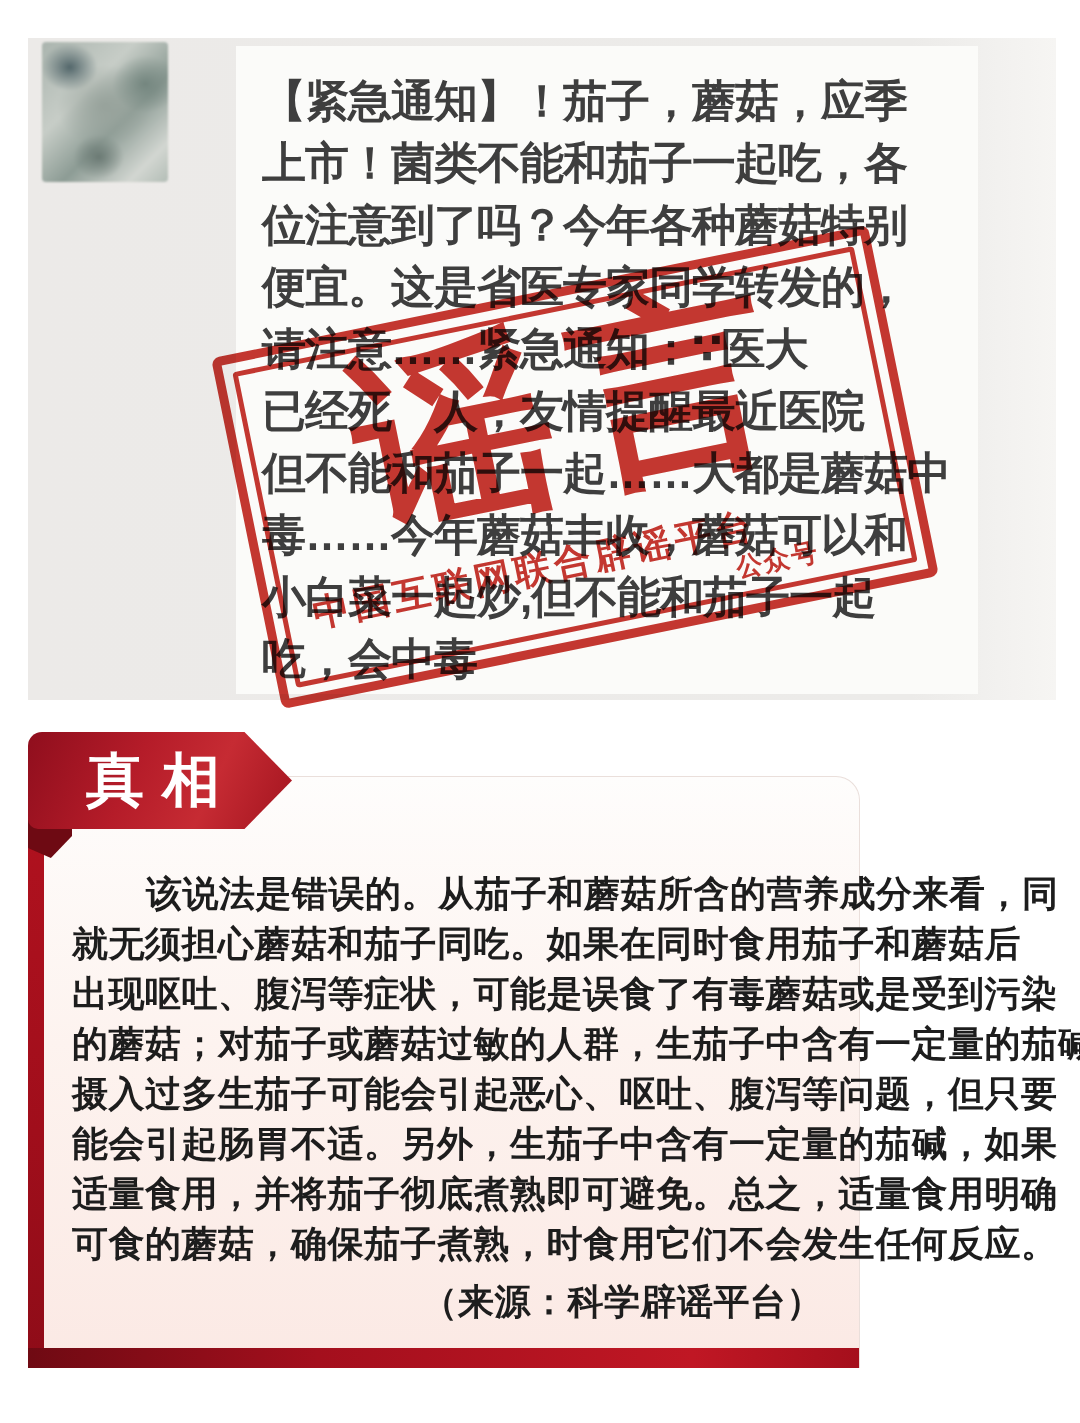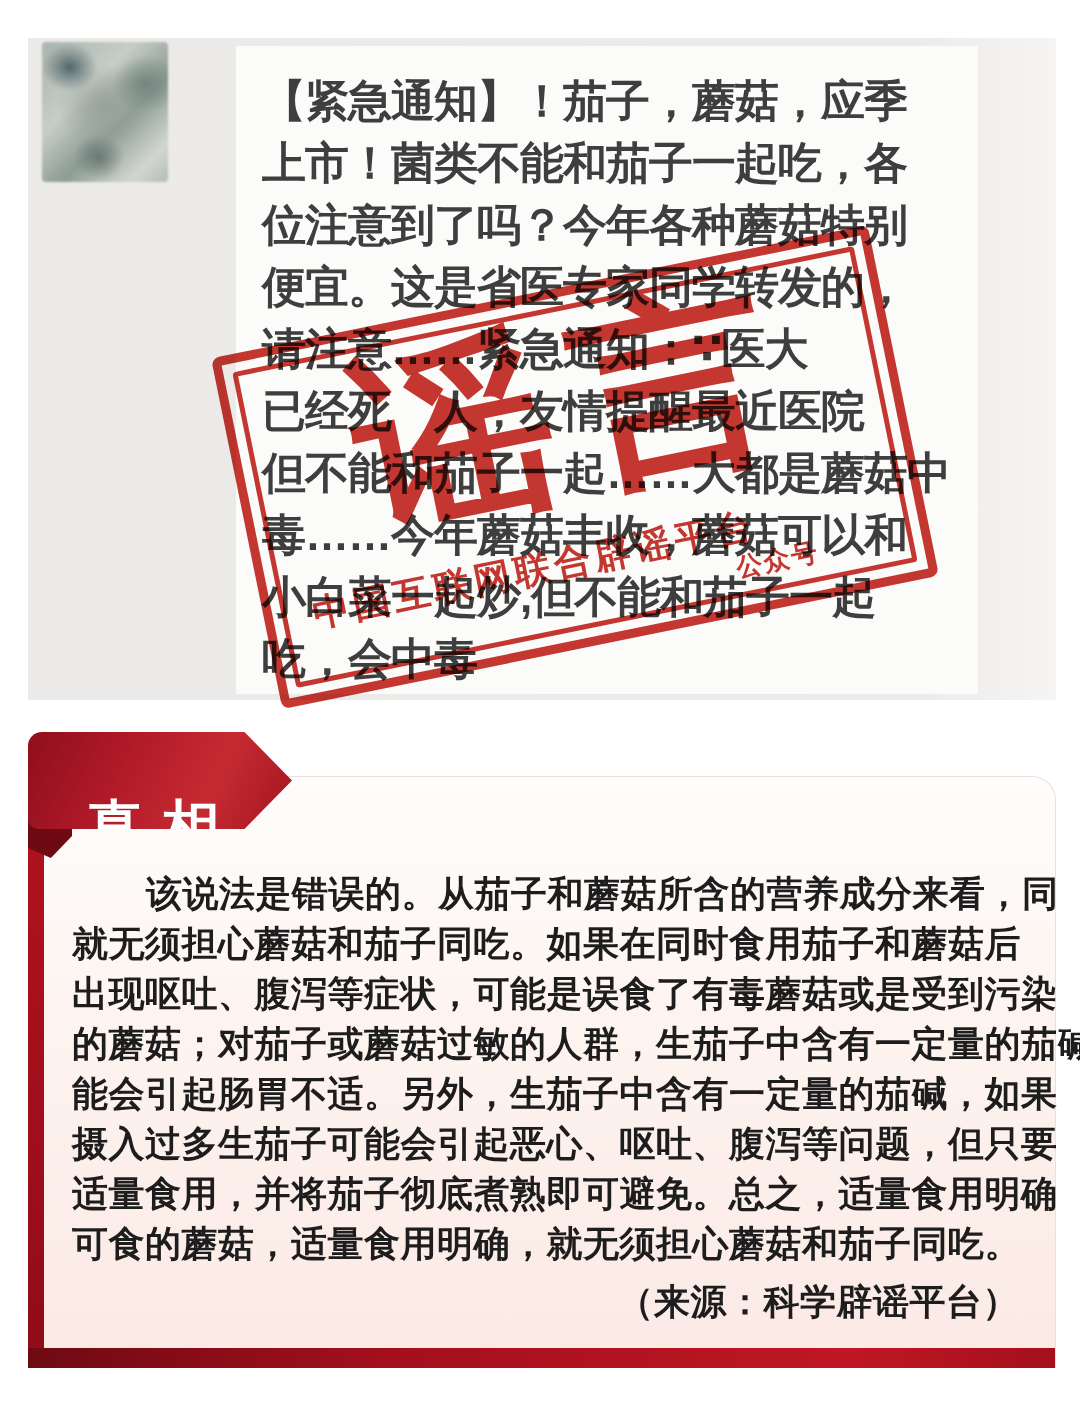--- a/index.html
+++ b/index.html
@@ -61,7 +61,7 @@
           border-radius:14px 0 0 10px;}
   .ribbon span{display:block;line-height:97px;padding-left:58px;letter-spacing:18px;
           font-size:58px;font-weight:900;color:#ffffff;
-          font-family:"Liberation Serif","DejaVu Serif",serif;margin-top:47px;}
+          font-family:"Liberation Serif","DejaVu Serif",serif;}
   .ribbon-fold{position:absolute;left:28px;top:820px;width:44px;height:38px;z-index:3;
           background:#6e0a13;border-radius:0 0 0 12px;
           clip-path:polygon(0 0,100% 0,100% 42%,52% 100%,0 74%);}

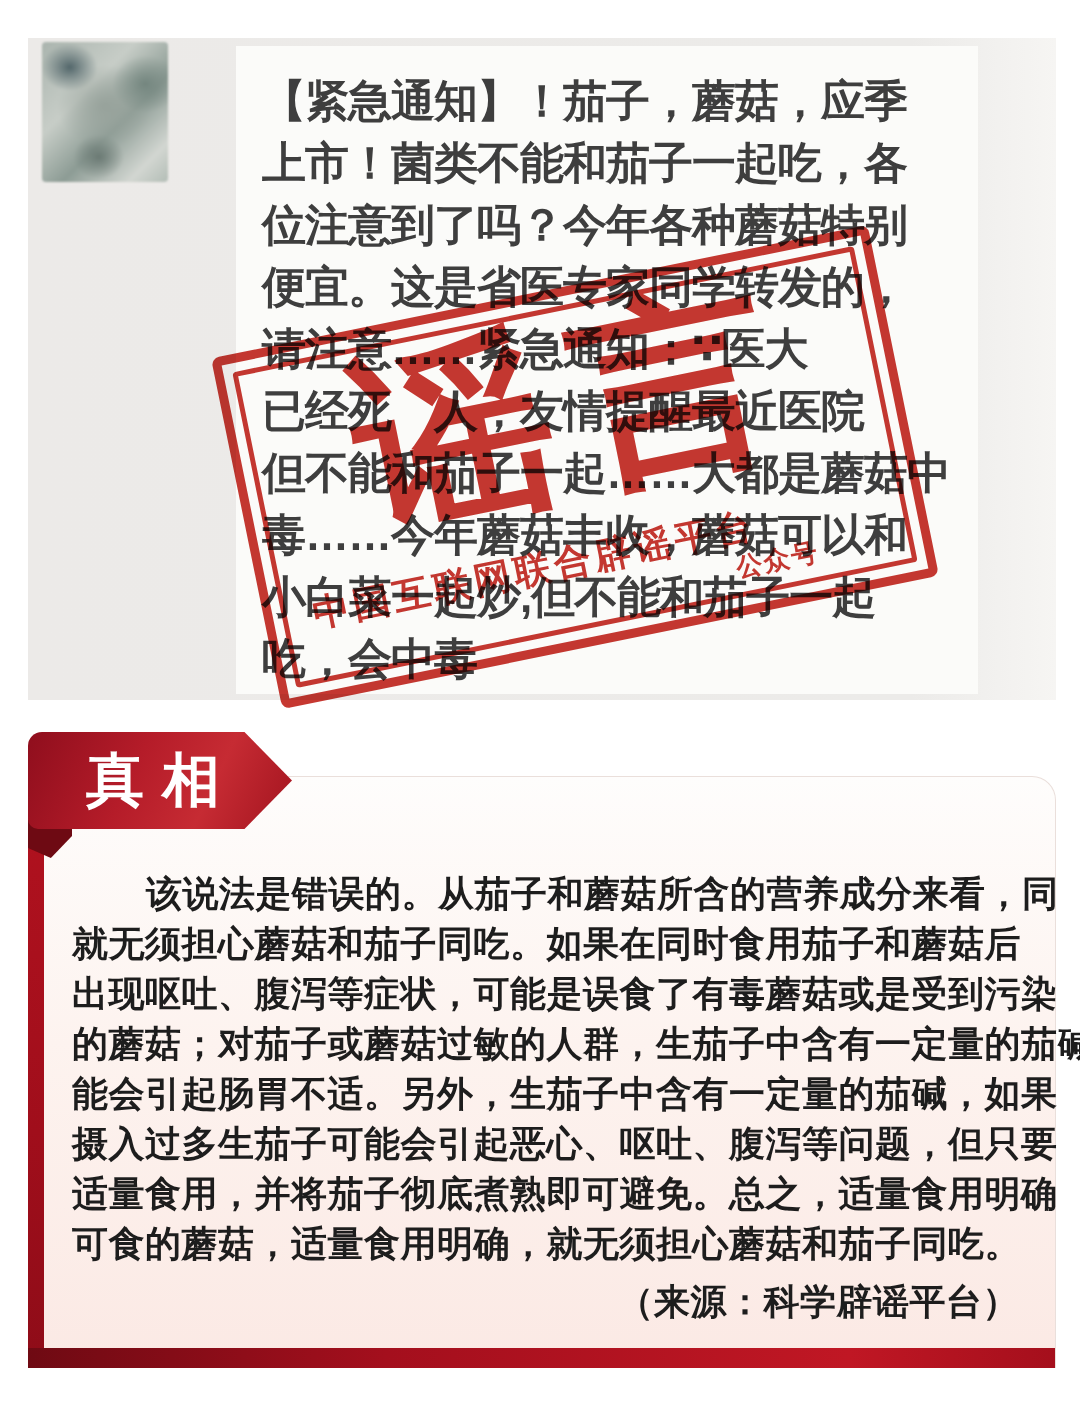--- a/index.html
+++ b/index.html
@@ -37,7 +37,7 @@
               color:#c1271f;letter-spacing:2px;white-space:nowrap;}
 
   
-  .truth-panel{position:absolute;left:28px;top:776px;width:1028px;height:592px;
+  .truth-panel{position:absolute;left:28px;top:776px;width:832px;height:592px;
                background:linear-gradient(180deg,#fefdfc 0%,#fdf3ef 45%,#fbe9e4 100%);
                border:1px solid #eadfdb;border-left:none;border-bottom:none;
                border-top-right-radius:24px;box-sizing:border-box;}

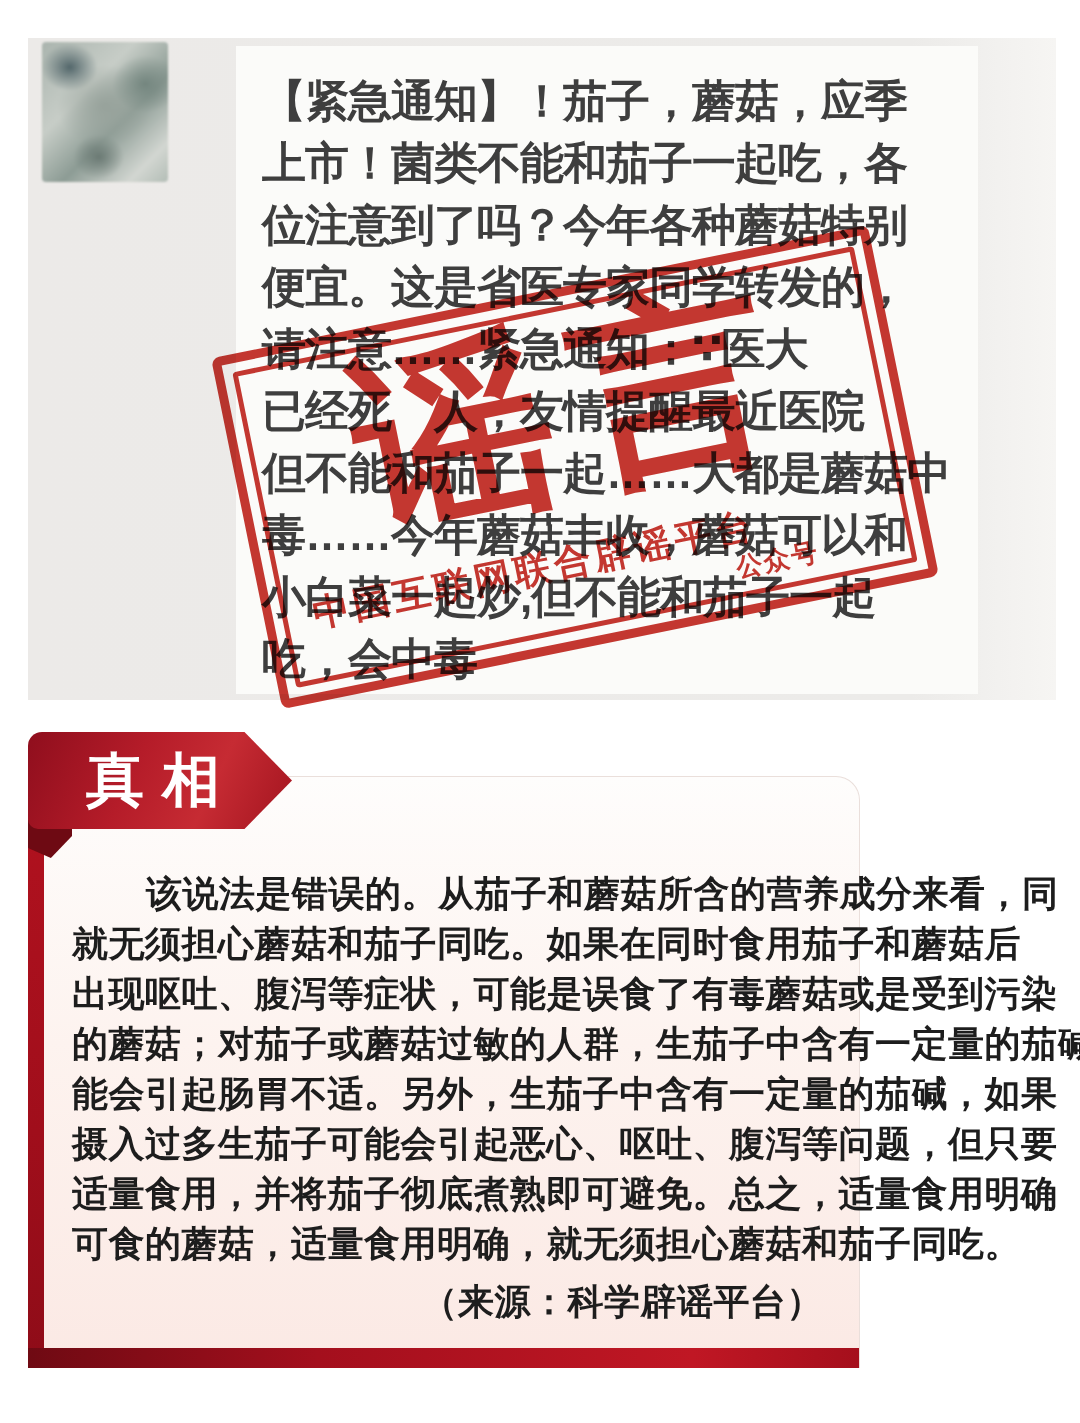--- a/index.html
+++ b/index.html
@@ -101,8 +101,8 @@
       <div>就无须担心蘑菇和茄子同吃。如果在同时食用茄子和蘑菇后</div>
       <div>出现呕吐、腹泻等症状，可能是误食了有毒蘑菇或是受到污染</div>
       <div>的蘑菇；对茄子或蘑菇过敏的人群，生茄子中含有一定量的茄碱</div>
+      <div>摄入过多生茄子可能会引起恶心、呕吐、腹泻等问题，但只要</div>
       <div>能会引起肠胃不适。另外，生茄子中含有一定量的茄碱，如果</div>
-      <div>摄入过多生茄子可能会引起恶心、呕吐、腹泻等问题，但只要</div>
       <div>适量食用，并将茄子彻底煮熟即可避免。总之，适量食用明确</div>
       <div>可食的蘑菇，适量食用明确，就无须担心蘑菇和茄子同吃。</div>
       <div class="source-line">（来源：科学辟谣平台）</div>

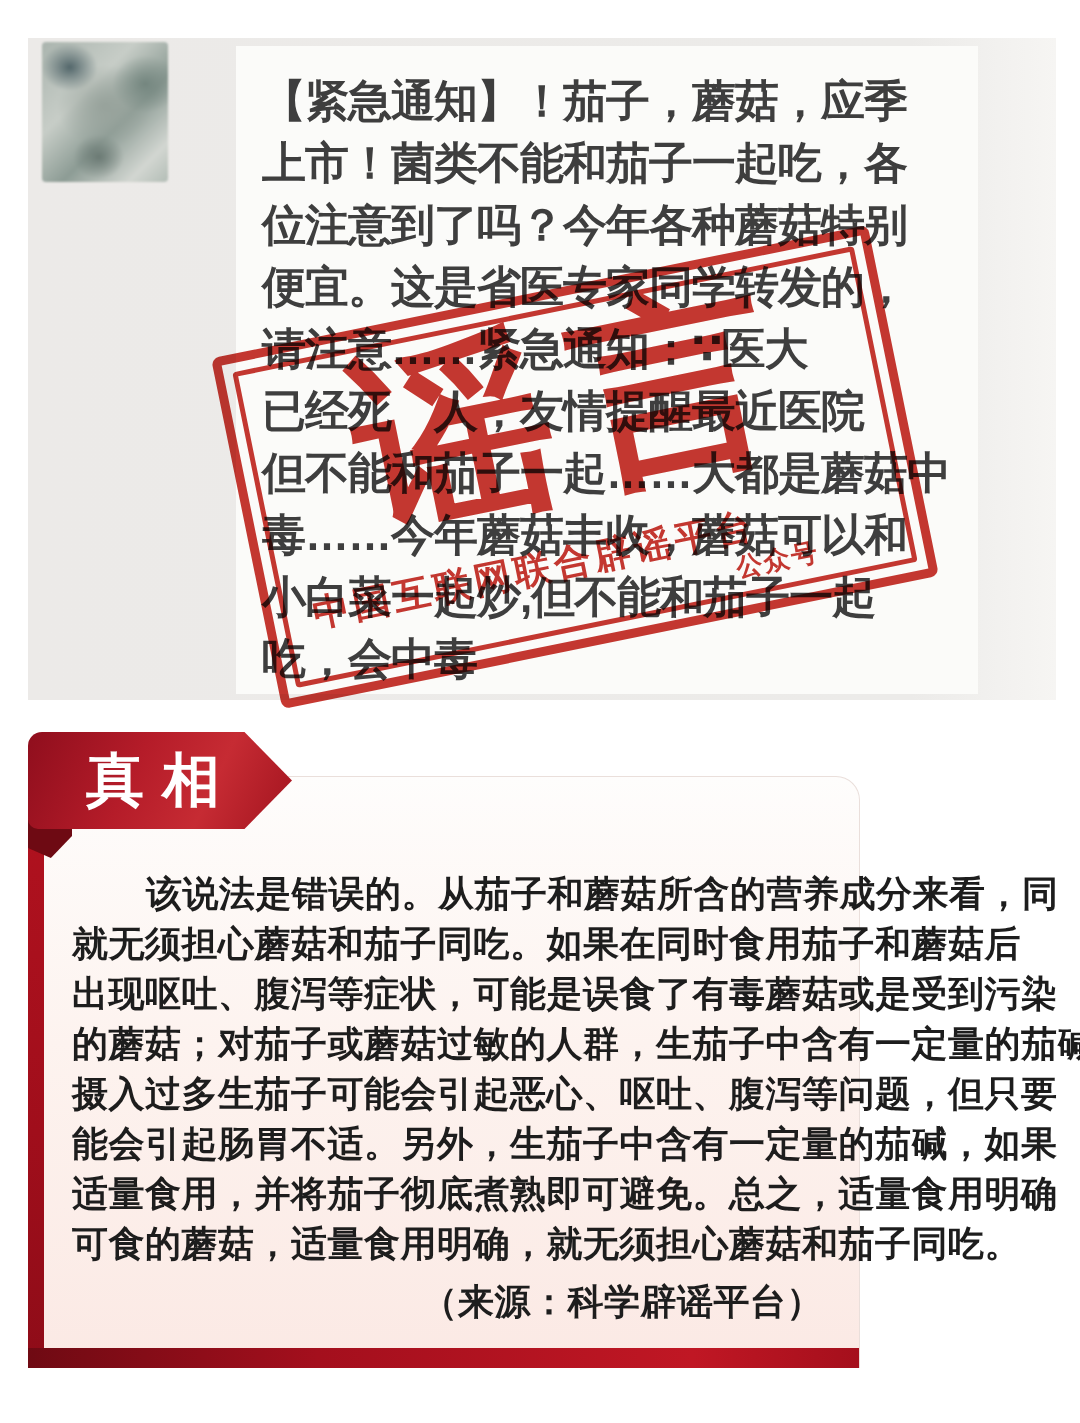--- a/index.html
+++ b/index.html
@@ -104,7 +104,7 @@
       <div>摄入过多生茄子可能会引起恶心、呕吐、腹泻等问题，但只要</div>
       <div>能会引起肠胃不适。另外，生茄子中含有一定量的茄碱，如果</div>
       <div>适量食用，并将茄子彻底煮熟即可避免。总之，适量食用明确</div>
-      <div>可食的蘑菇，适量食用明确，就无须担心蘑菇和茄子同吃。</div>
+      <div>可食的蘑菇，确保茄子煮熟，时食用它们不会发生任何反应。</div>
       <div class="source-line">（来源：科学辟谣平台）</div>
     </div>
     <div class="bottom-bar"></div>

